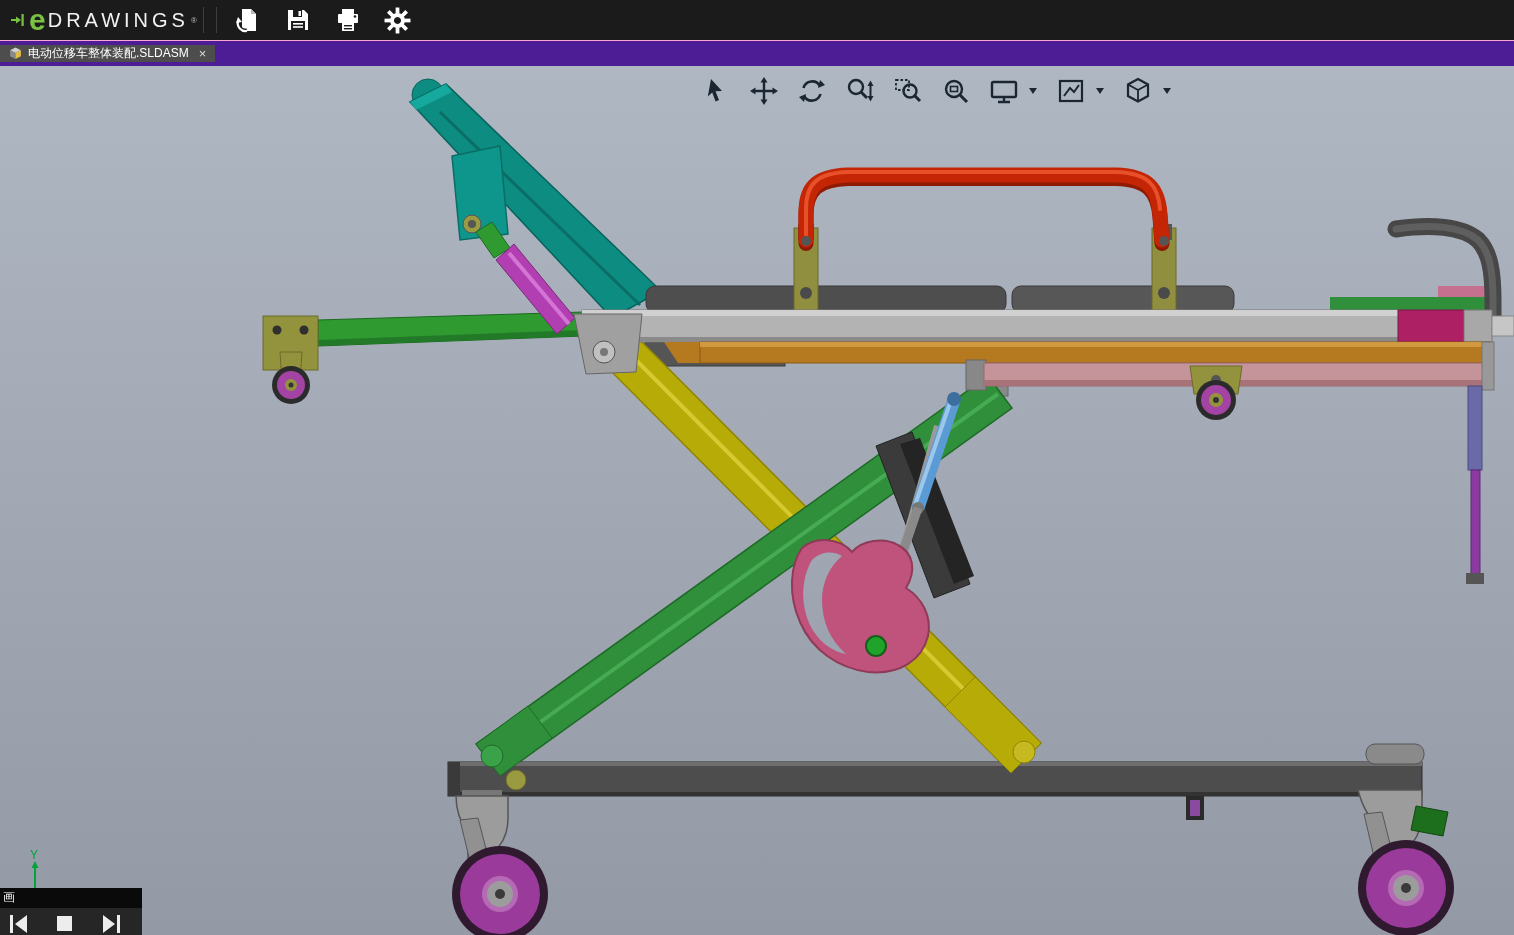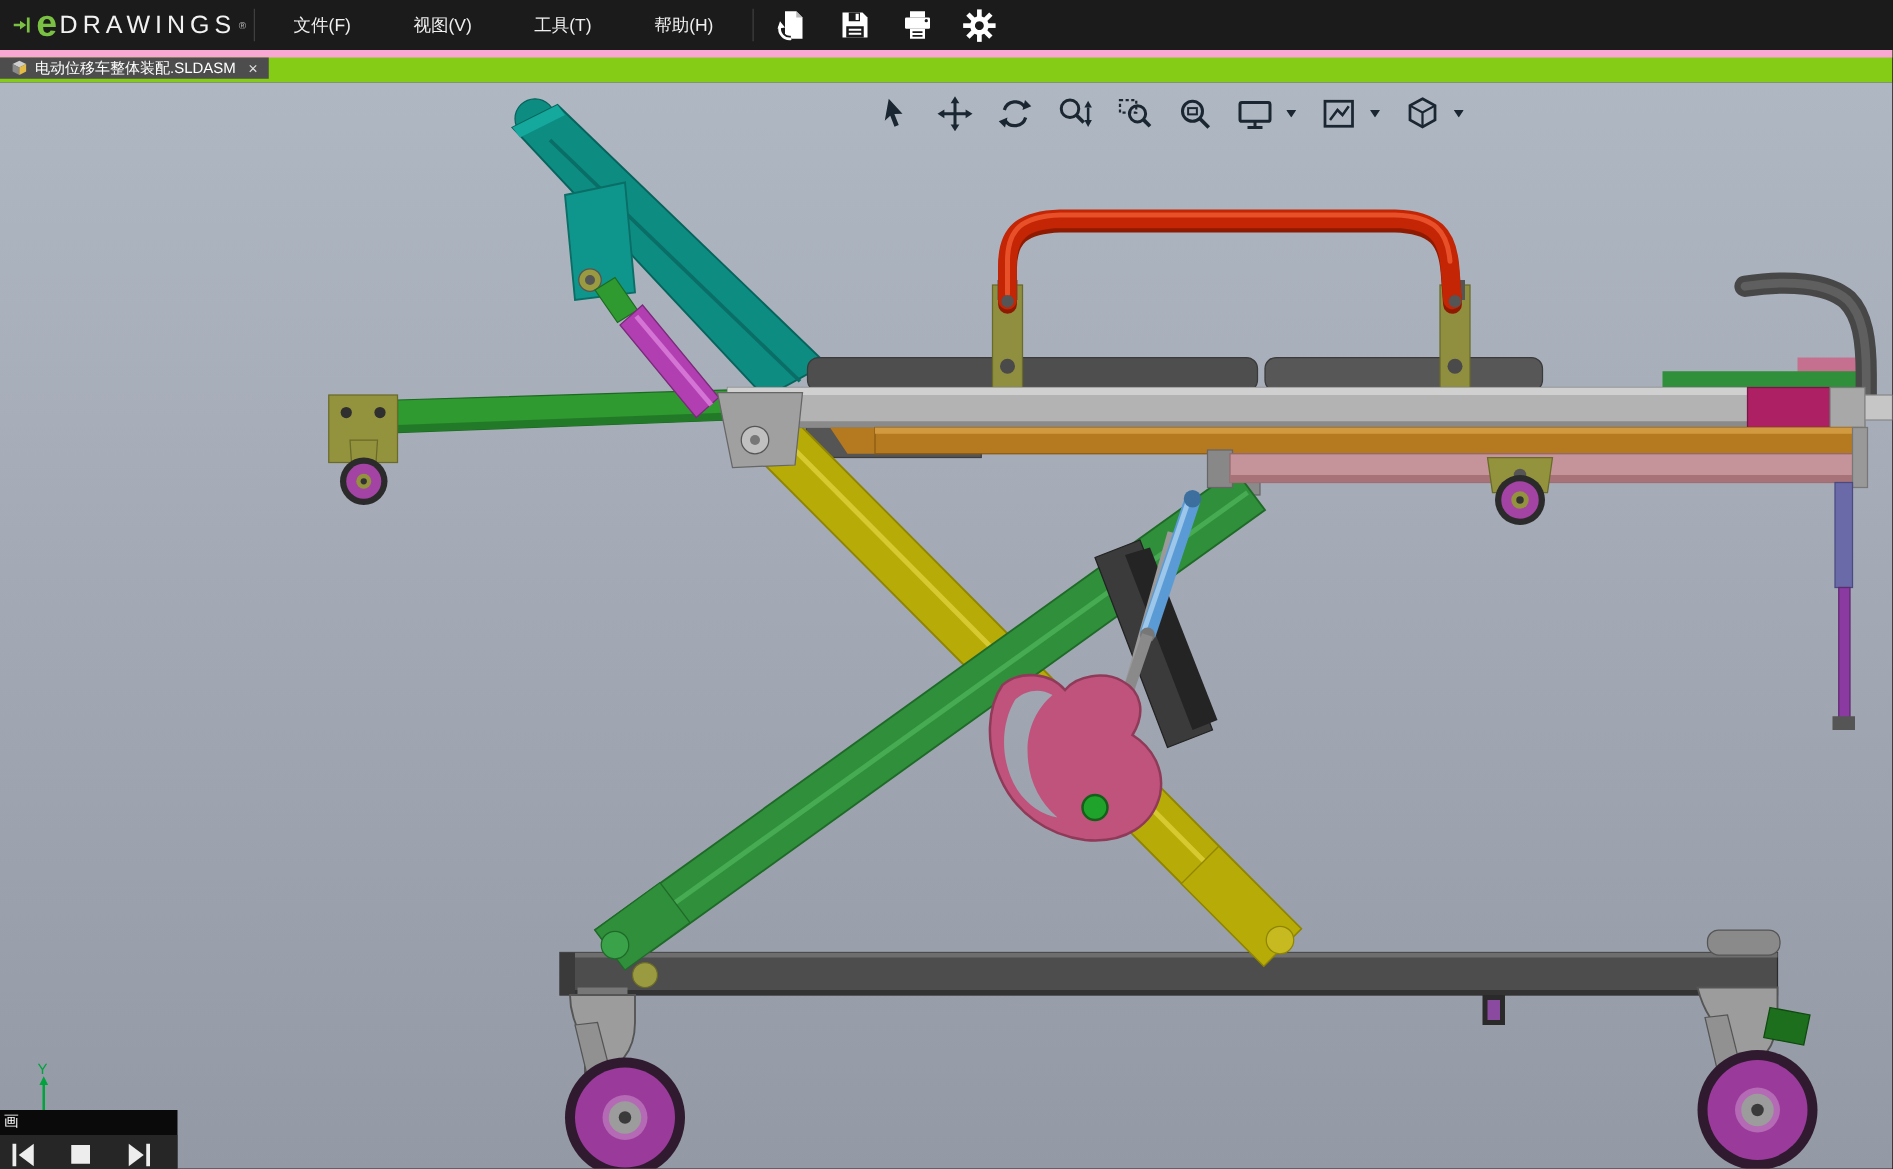--- a/index.html
+++ b/index.html
@@ -62,12 +62,6 @@
     <sup>®</sup>
   </div>
   <div class="vsep"></div>
-  <nav class="menus">
-    <span class="mi">文件(F)</span>
-    <span class="mi">视图(V)</span>
-    <span class="mi">工具(T)</span>
-    <span class="mi">帮助(H)</span>
-  </nav>
   <div class="vsep"></div>
   <div class="qicons">
     <div class="qbtn">

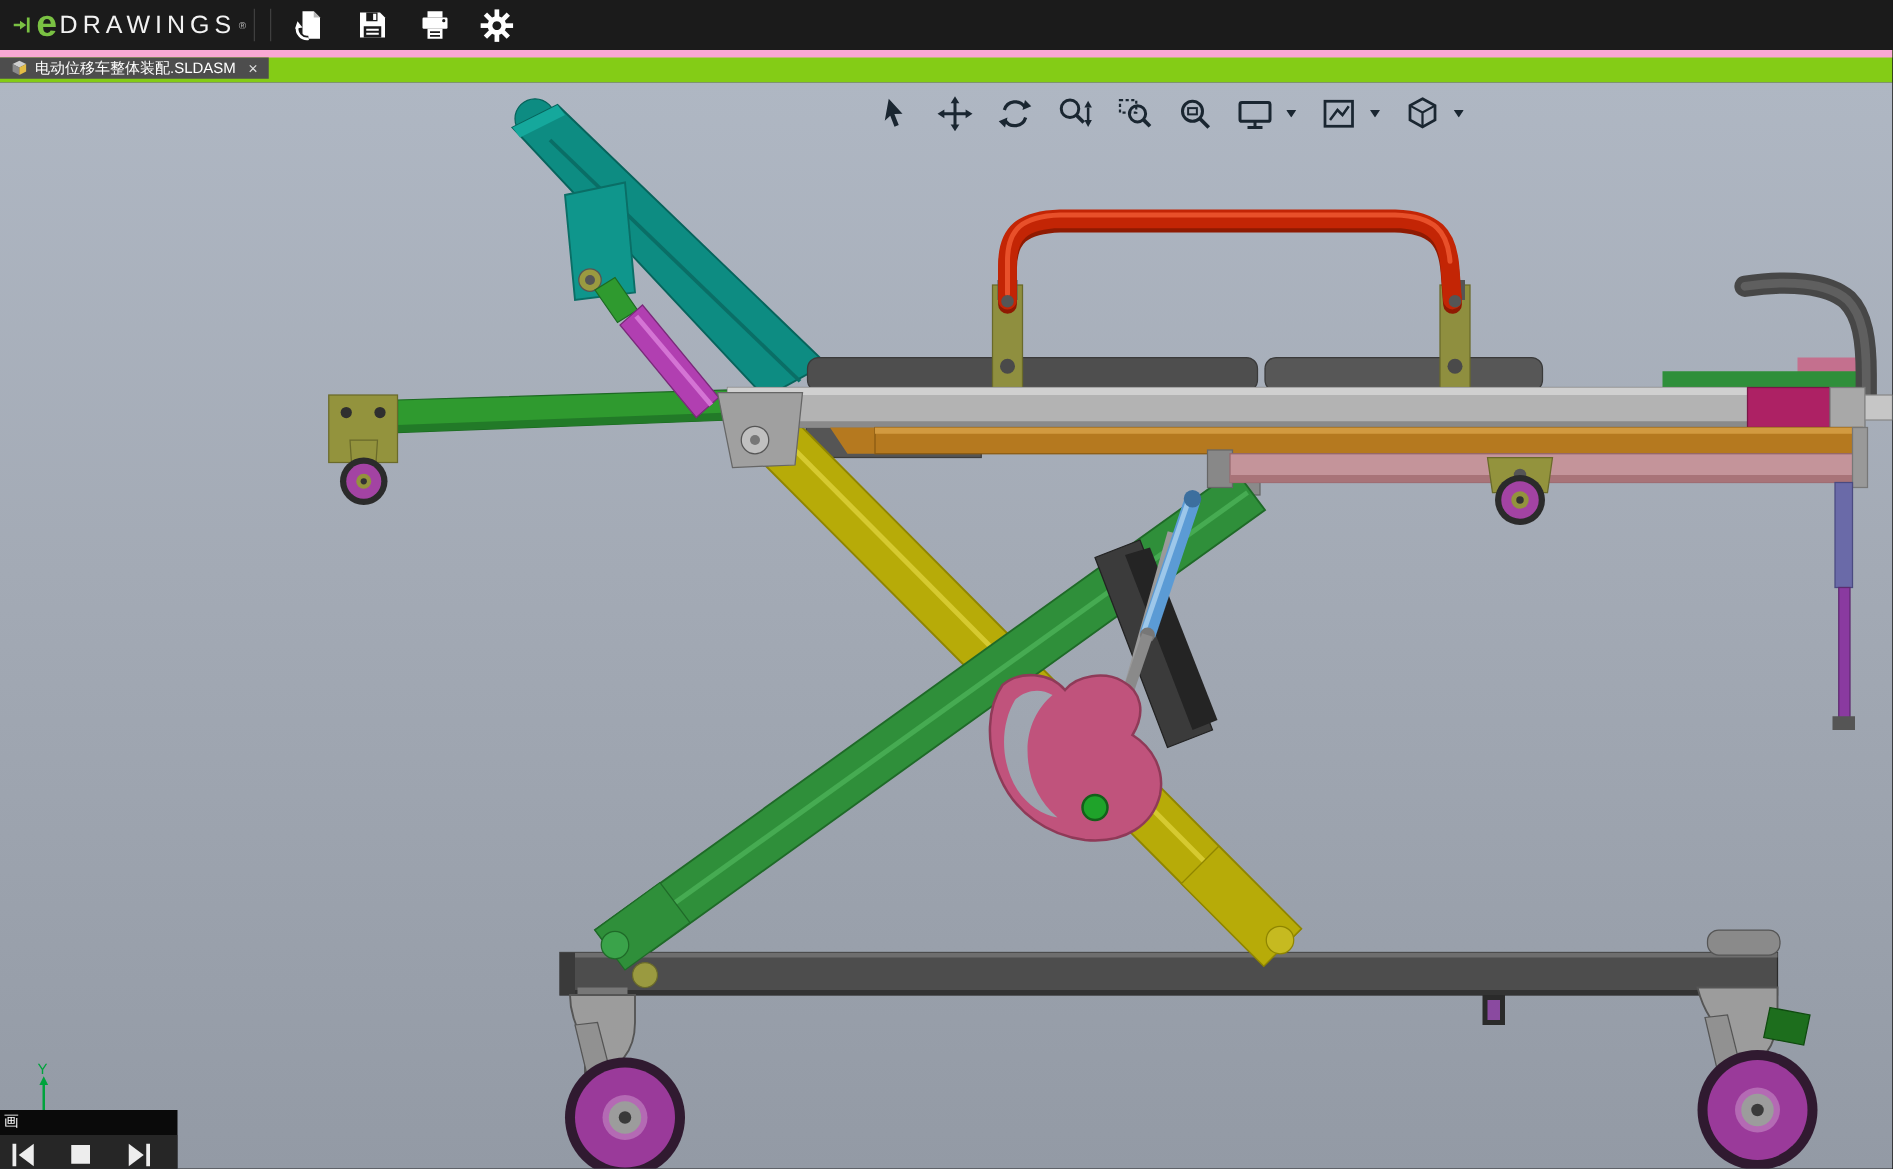--- a/index.html
+++ b/index.html
@@ -24,7 +24,7 @@
   .qicons{display:flex;align-items:center;gap:20px;margin-left:10px;}
   .qbtn{width:30px;height:30px;display:flex;align-items:center;justify-content:center;cursor:default;}
   
-  .tabbar{height:26px;background:#84cc16;display:flex;align-items:flex-start;border-top:6px solid #f9a8d4;box-sizing:border-box;}
+  .tabbar{height:26px;background:#4c1d95;display:flex;align-items:center;border-top:1px solid #f9a8d4;box-sizing:border-box;}
   .tab{
     background:#4d4d4d;color:#fff;font-size:12px;display:flex;align-items:center;
     padding:0 9px;gap:6px;max-width:230px;

